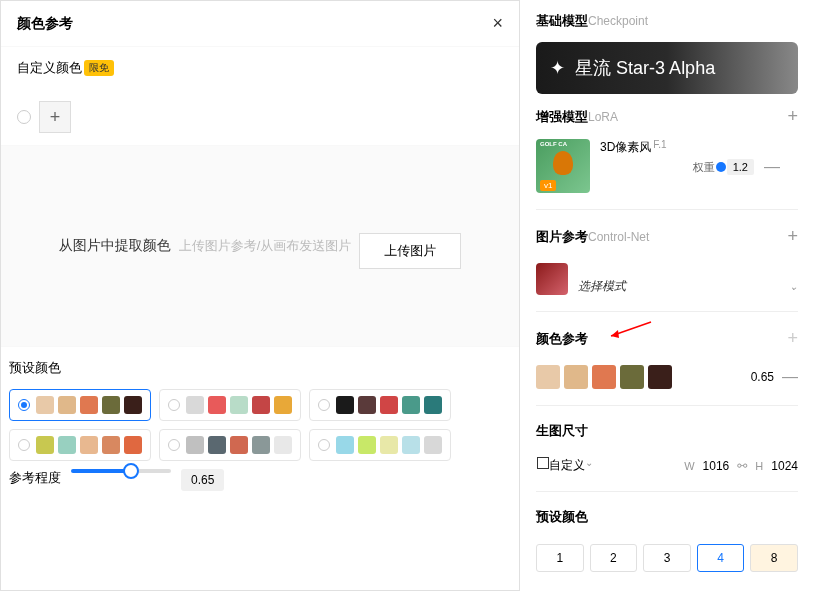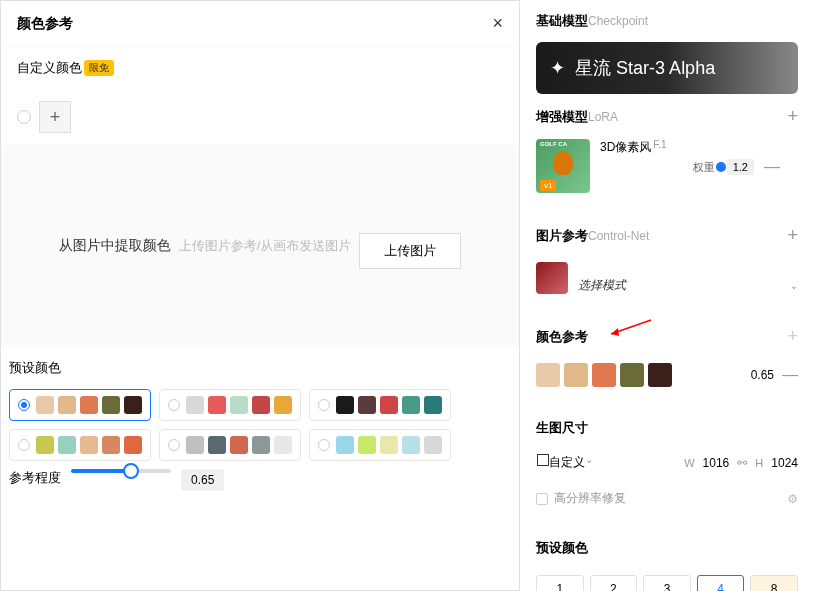--- a/index.html
+++ b/index.html
@@ -253,11 +253,6 @@
     <span class="dim-label">H</span>
     <span class="dim-val">1024</span>
   </div>
-  <div class="hires-row">
-    <span class="checkbox"></span>
-    <span>高分辨率修复</span>
-    <span class="gear">⚙</span>
-  </div>
 
   <div class="divider"></div>
   <div class="r-section-title">

